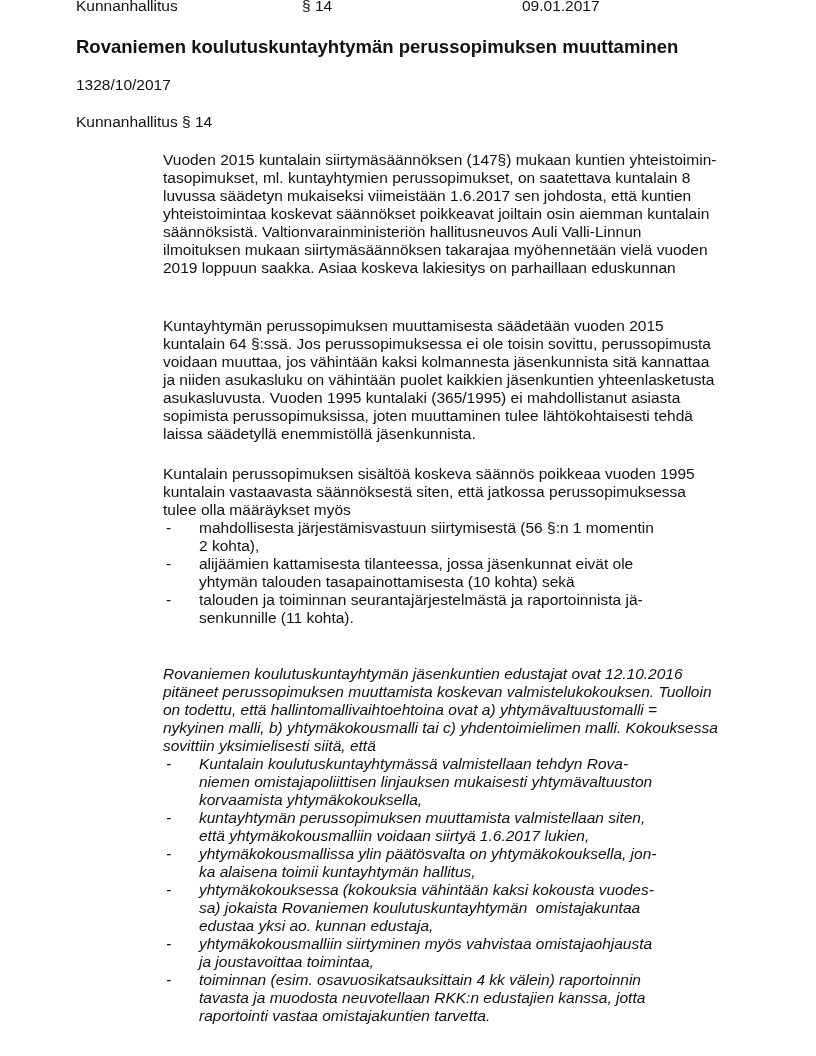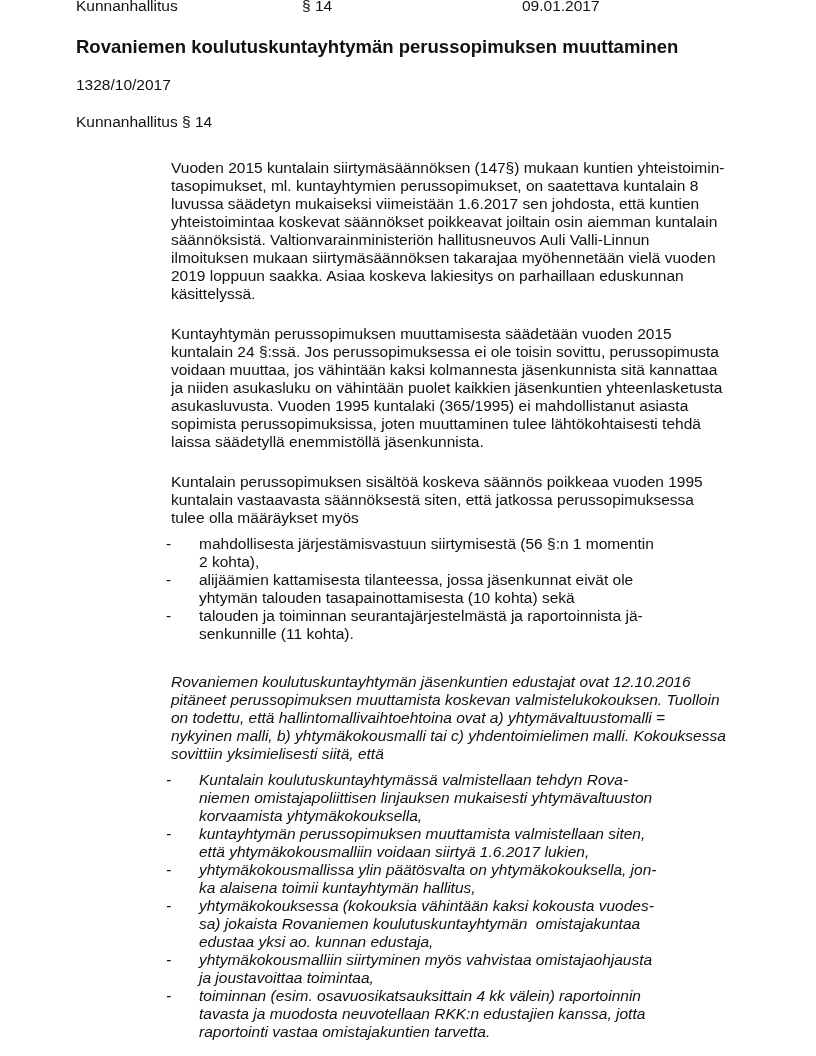--- a/index.html
+++ b/index.html
@@ -15,7 +15,7 @@
   #docnum { position: absolute; left: 76px; top: 76px; font-size: 15.5px; }
   #section-ref { position: absolute; left: 76px; top: 113px; font-size: 15.5px; }
   .body { position: absolute; left: 163px; width: 600px; font-size: 15.5px; line-height: 18px; }
-  .body p { margin: 8px; }
+  .body p { margin: 0; }
   .line { display: block; white-space: pre; }
   .bullet { position: relative; padding-left: 36px; }
   .bullet .dash { position: absolute; left: 3px; top: 0; }

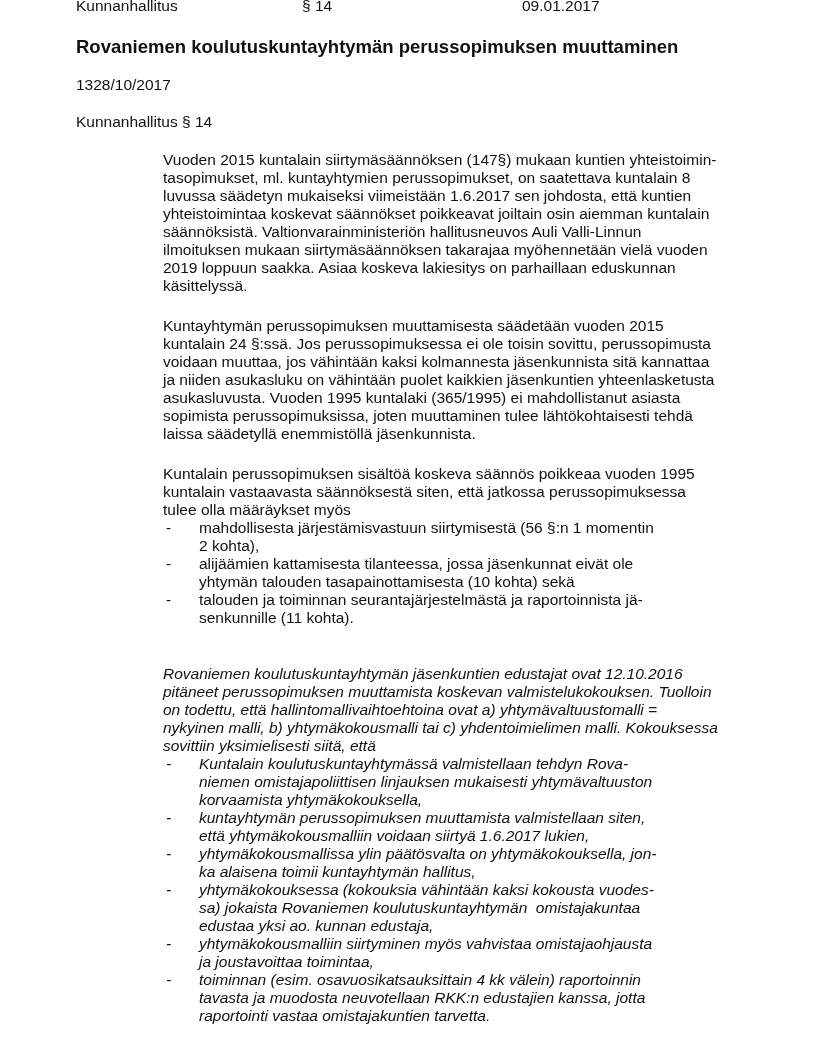--- a/index.html
+++ b/index.html
@@ -46,7 +46,6 @@
     <span class="line">säännöksistä. Valtionvarainministeriön hallitusneuvos Auli Valli-Linnun</span>
     <span class="line">ilmoituksen mukaan siirtymäsäännöksen takarajaa myöhennetään vielä vuoden</span>
     <span class="line">2019 loppuun saakka. Asiaa koskeva lakiesitys on parhaillaan eduskunnan</span>
-    <span class="line">käsittelyssä.</span>
   </p>
 </div>
 

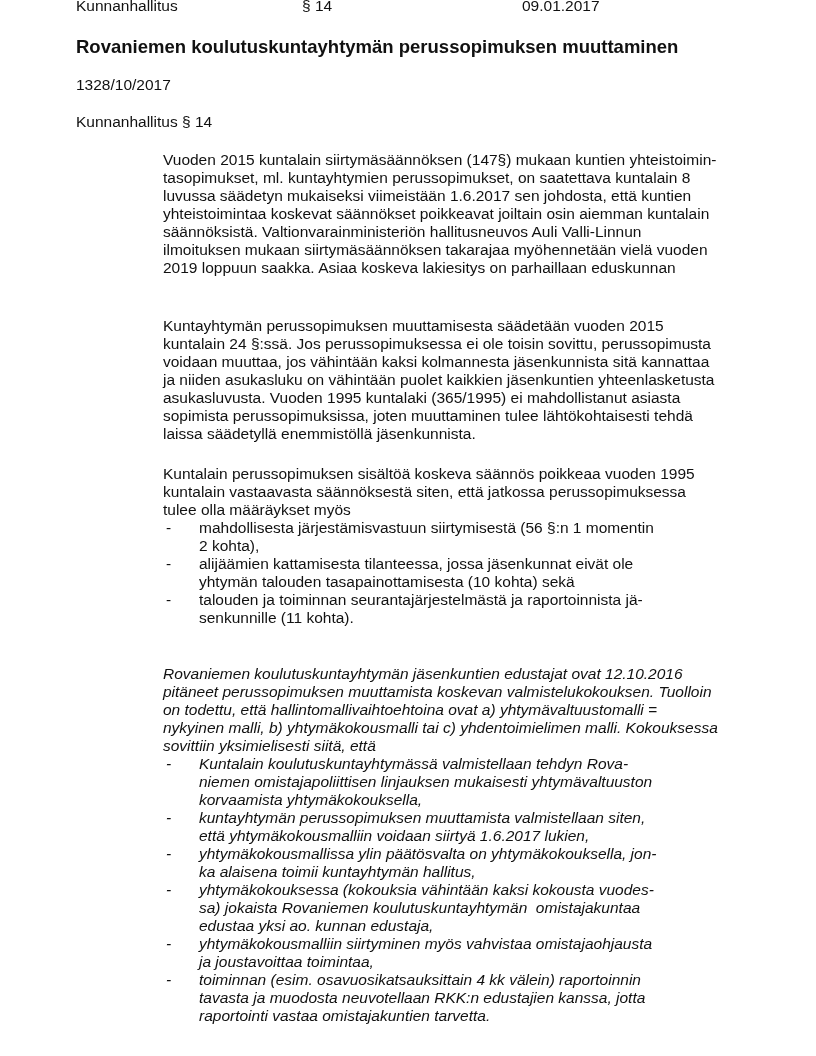--- a/index.html
+++ b/index.html
@@ -52,7 +52,7 @@
 <div id="p2" class="body">
   <p>
     <span class="line">Kuntayhtymän perussopimuksen muuttamisesta säädetään vuoden 2015</span>
-    <span class="line">kuntalain 24 §:ssä. Jos perussopimuksessa ei ole toisin sovittu, perussopimusta</span>
+    <span class="line">kuntalain 64 §:ssä. Jos perussopimuksessa ei ole toisin sovittu, perussopimusta</span>
     <span class="line">voidaan muuttaa, jos vähintään kaksi kolmannesta jäsenkunnista sitä kannattaa</span>
     <span class="line">ja niiden asukasluku on vähintään puolet kaikkien jäsenkuntien yhteenlasketusta</span>
     <span class="line">asukasluvusta. Vuoden 1995 kuntalaki (365/1995) ei mahdollistanut asiasta</span>

